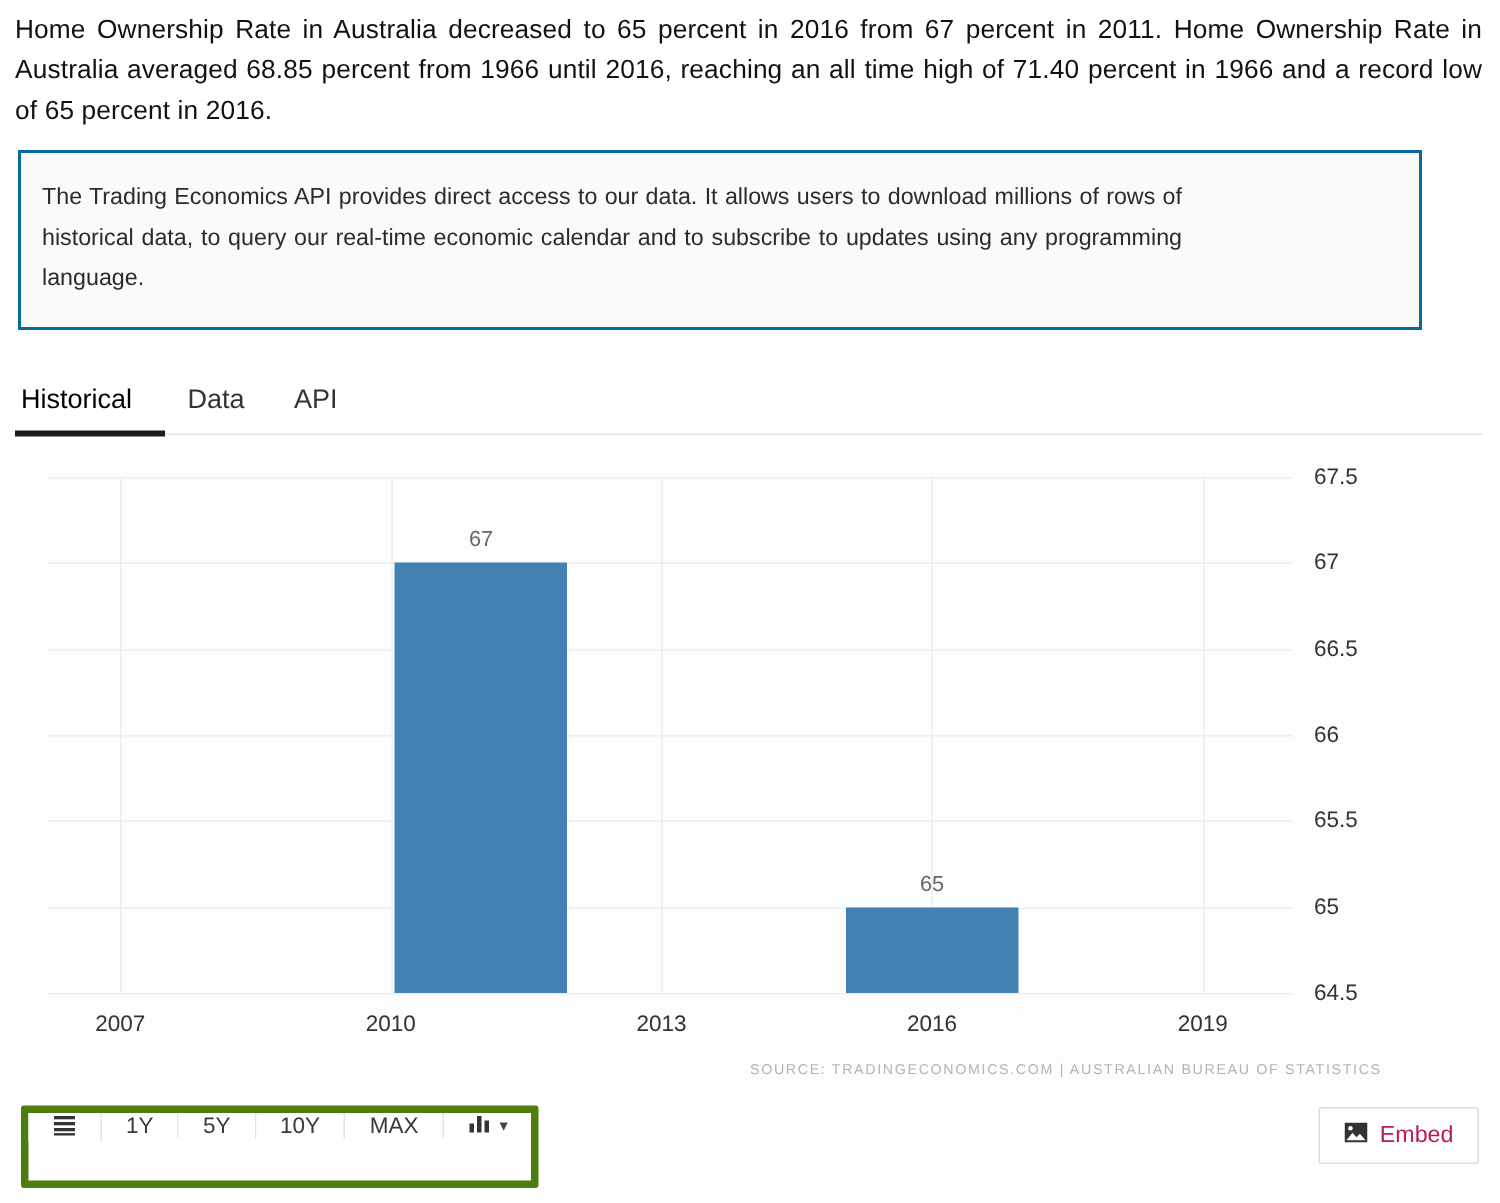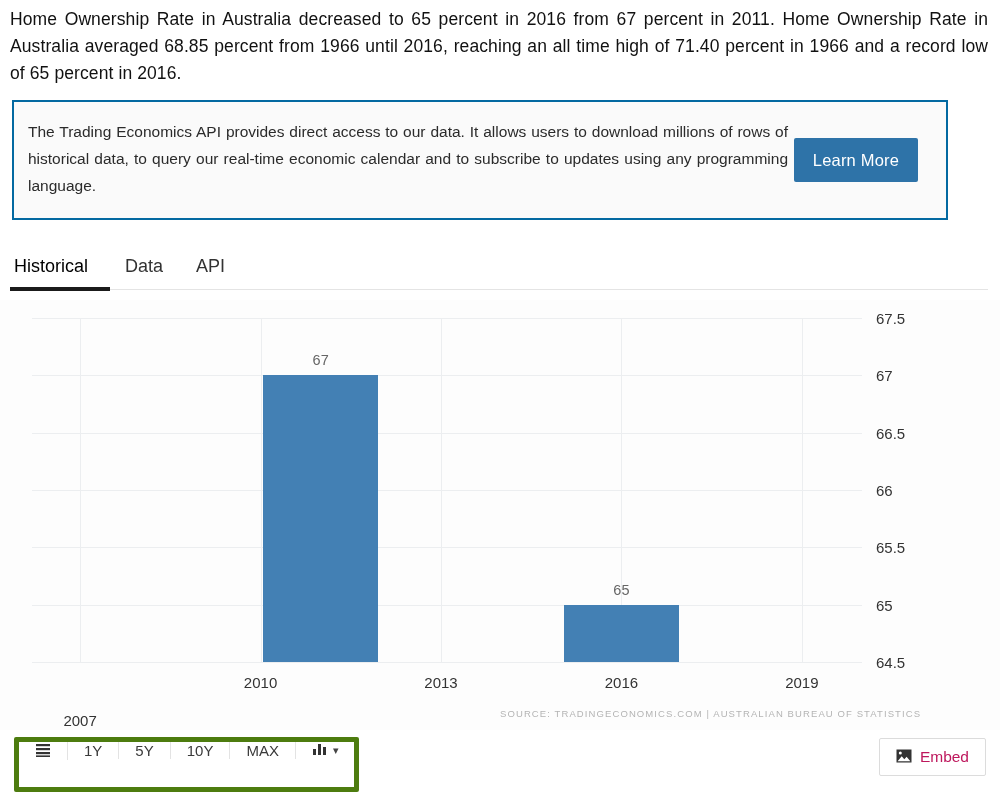--- a/index.html
+++ b/index.html
@@ -106,7 +106,6 @@
 
 <div id="banner">
   <div id="banner-text">The Trading Economics API provides direct access to our data. It allows users to download millions of rows of historical data, to query our real-time economic calendar and to subscribe to updates using any programming language.</div>
-  <button id="learn-more">Learn More</button>
 </div>
 
 <div id="tabs">

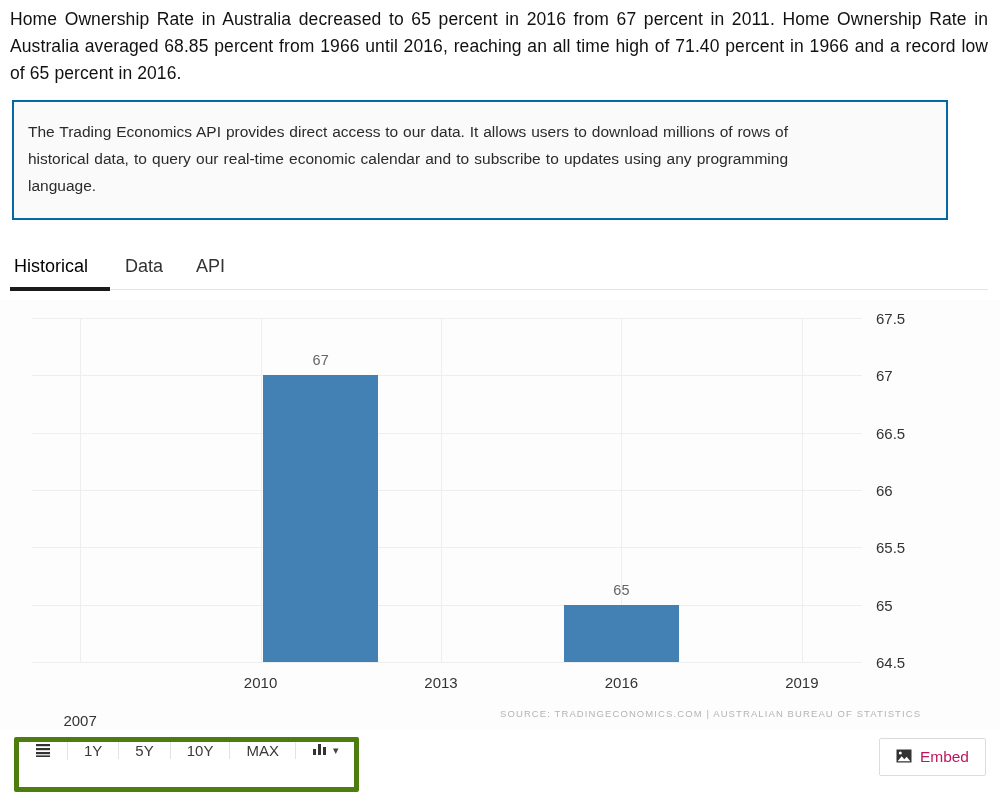--- a/index.html
+++ b/index.html
@@ -142,7 +142,7 @@
     <div class="ylabel" style="top: 247.333px;">65.5</div>
     <div class="ylabel" style="top: 304.667px;">65</div>
     <div class="ylabel" style="top: 362px;">64.5</div>
-    <div class="xlabel" style="left: 80.1159px; top: 374px; margin-top: 38px;">2007</div>
+    <div class="xlabel" style="left: 80.1159px; top: 374px;">2007</div>
     <div class="xlabel" style="left: 260.551px; top: 374px;">2010</div>
     <div class="xlabel" style="left: 440.986px; top: 374px;">2013</div>
     <div class="xlabel" style="left: 621.42px; top: 374px;">2016</div>

